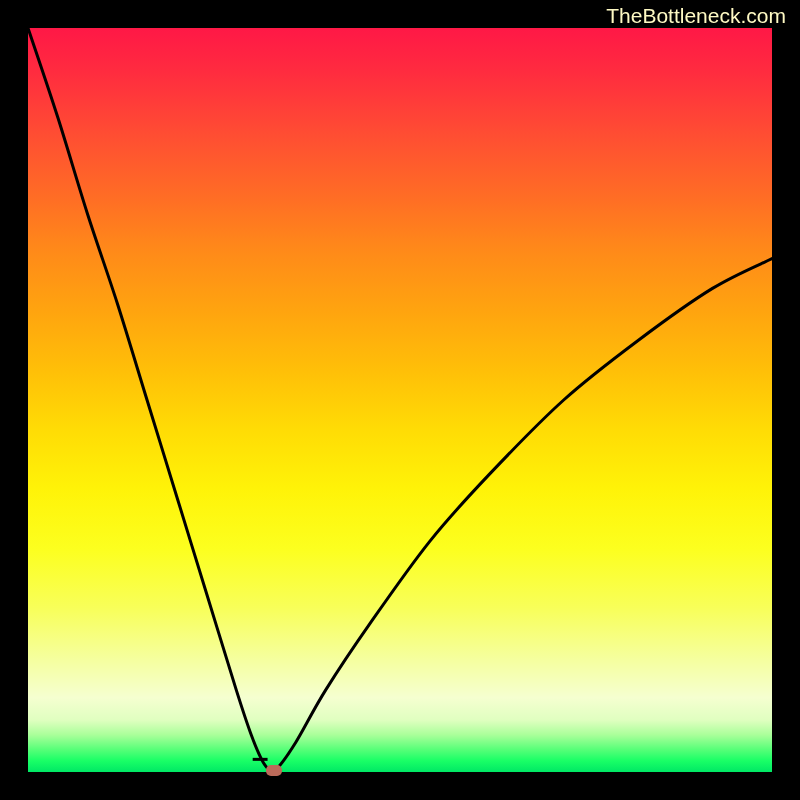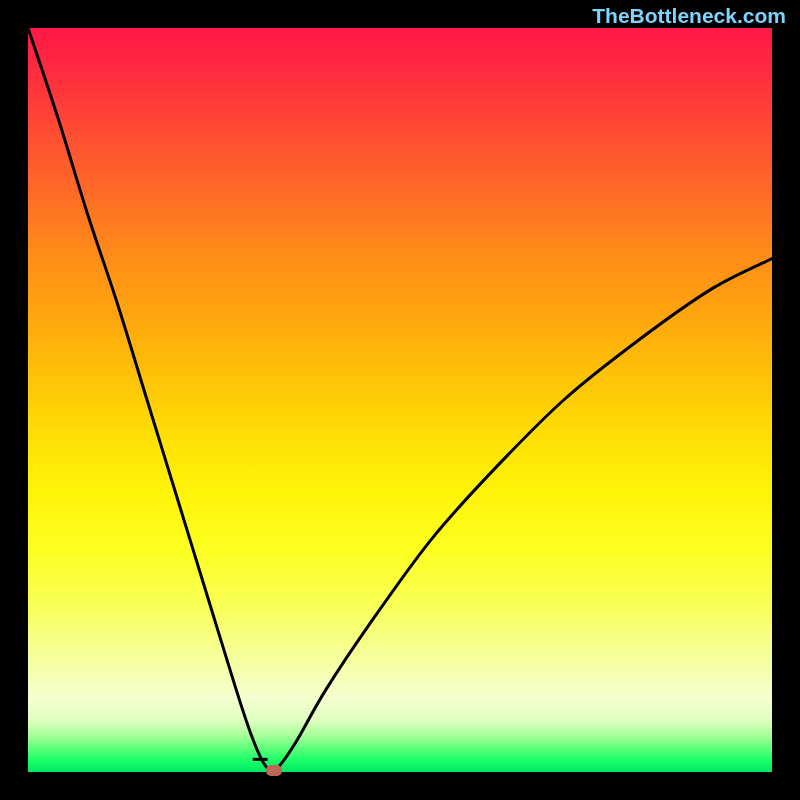--- a/index.html
+++ b/index.html
@@ -15,9 +15,9 @@
     position: absolute;
     top: 4px;
     right: 14px;
-    color: #7dd3fc;
+    color: #fef9c3;
     font-size: 21px;
-    font-weight: 700;
+    font-weight: 400;
     z-index: 30;
   }
   .plot {

